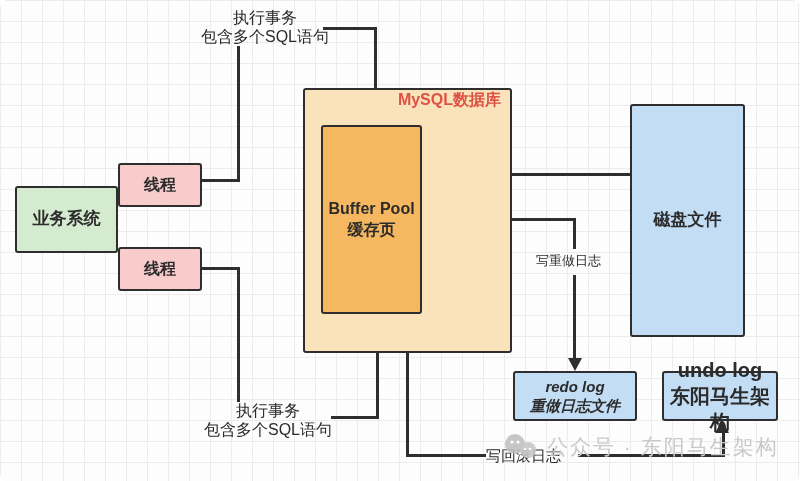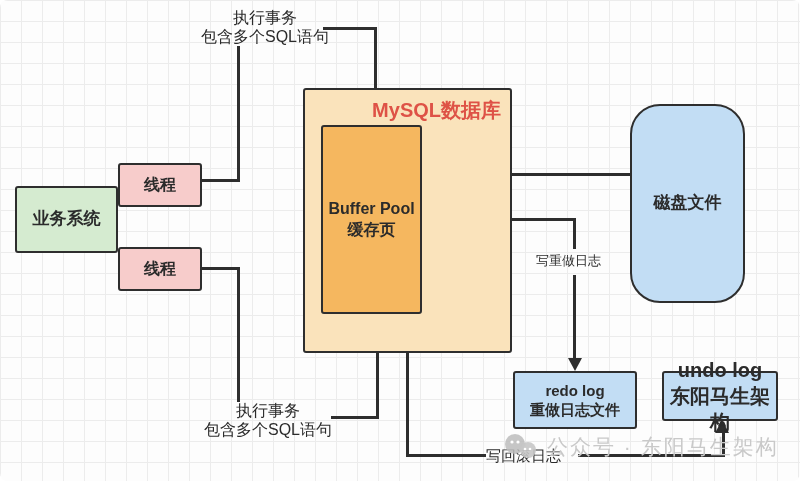--- a/index.html
+++ b/index.html
@@ -41,7 +41,7 @@
   #thread1{left:118px;top:163px;width:84px;height:44px;background:#f7cccb;font-size:16px;}
   #thread2{left:118px;top:247px;width:84px;height:44px;background:#f7cccb;font-size:16px;}
   #mysql{left:303px;top:88px;width:209px;height:265px;background:#fae3bb;}
-  #mysql .tag{position:absolute;top:7px;right:9px;font-size:20px;font-weight:700;}
+  #mysql .tag{position:absolute;top:0;right:9px;font-size:16px;font-weight:700;}
   #bufferpool{left:321px;top:125px;width:101px;height:189px;background:#f5b75f;font-size:16px;}
   #disk{left:630px;top:104px;width:115px;height:199px;background:#c2ddf4;font-size:17px;border-radius:30px;}
   #redo{left:513px;top:371px;width:124px;height:58px;background:#c2ddf4;font-size:15px;}

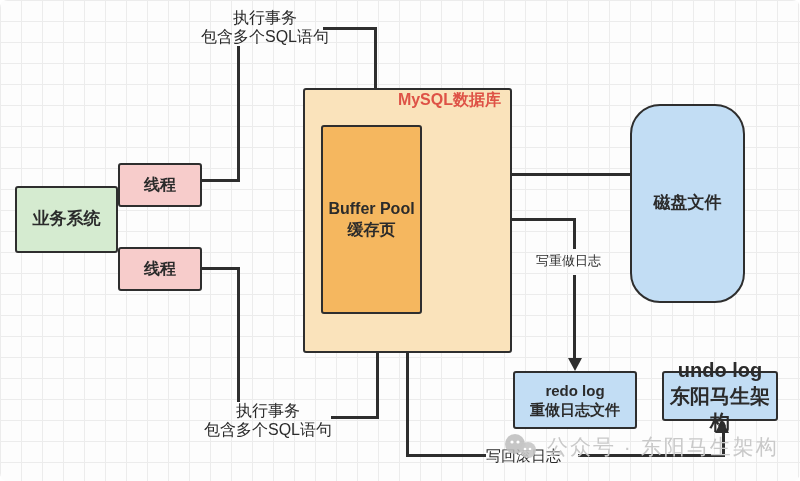--- a/index.html
+++ b/index.html
@@ -43,7 +43,7 @@
   #mysql{left:303px;top:88px;width:209px;height:265px;background:#fae3bb;}
   #mysql .tag{position:absolute;top:0;right:9px;font-size:16px;font-weight:700;}
   #bufferpool{left:321px;top:125px;width:101px;height:189px;background:#f5b75f;font-size:16px;}
-  #disk{left:630px;top:104px;width:115px;height:199px;background:#c2ddf4;font-size:17px;border-radius:30px;}
+  #disk{left:630px;top:104px;width:115px;height:233px;background:#c2ddf4;font-size:17px;}
   #redo{left:513px;top:371px;width:124px;height:58px;background:#c2ddf4;font-size:15px;}
   #undo{left:662px;top:371px;width:116px;height:50px;background:#c2ddf4;font-size:20px;}
 

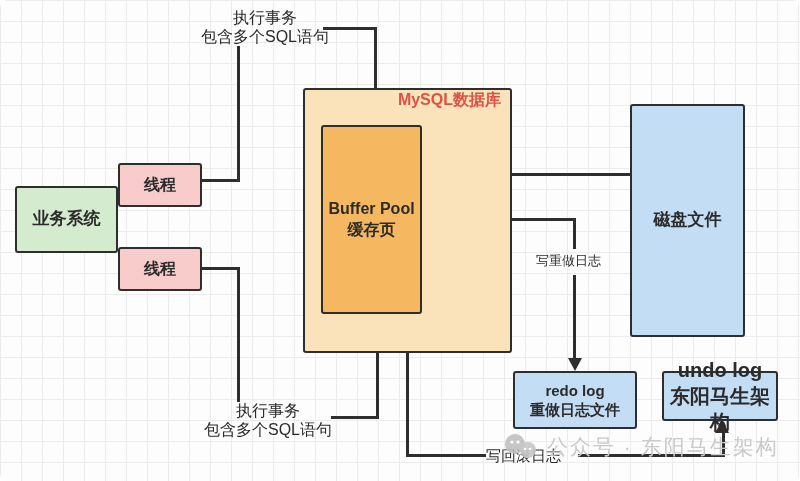--- a/index.html
+++ b/index.html
@@ -44,7 +44,7 @@
   #mysql .tag{position:absolute;top:0;right:9px;font-size:16px;font-weight:700;}
   #bufferpool{left:321px;top:125px;width:101px;height:189px;background:#f5b75f;font-size:16px;}
   #disk{left:630px;top:104px;width:115px;height:233px;background:#c2ddf4;font-size:17px;}
-  #redo{left:513px;top:371px;width:124px;height:58px;background:#c2ddf4;font-size:15px;}
+  #redo{left:513px;top:371px;width:124px;height:50px;background:#c2ddf4;font-size:15px;font-style:italic;}
   #undo{left:662px;top:371px;width:116px;height:50px;background:#c2ddf4;font-size:20px;}
 
   

